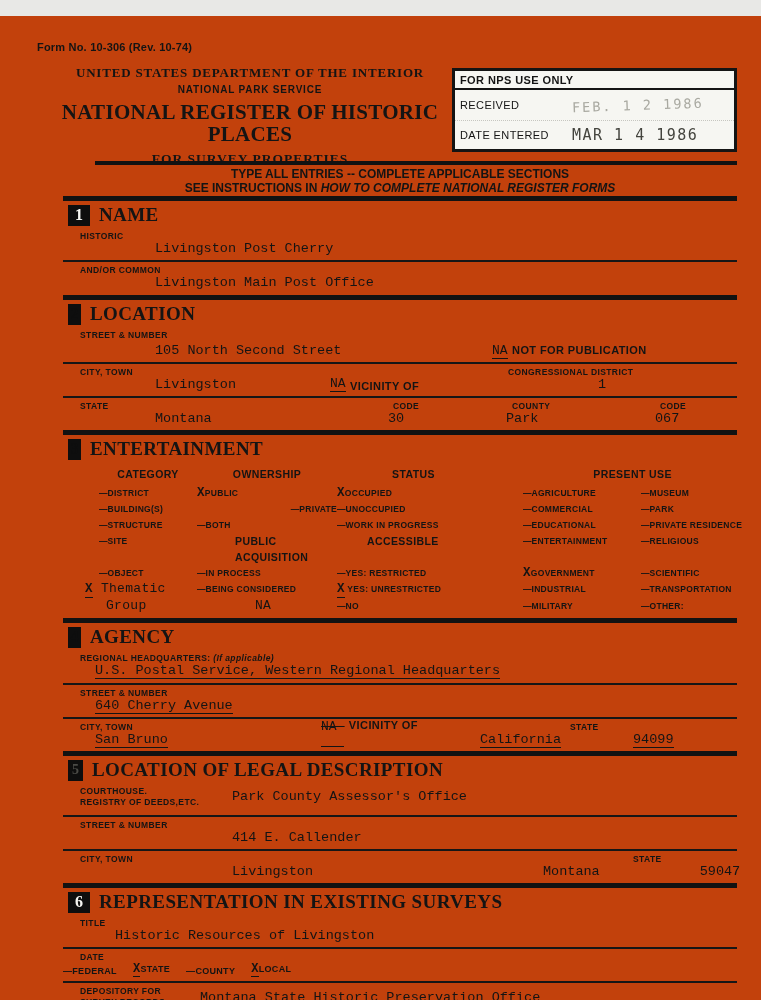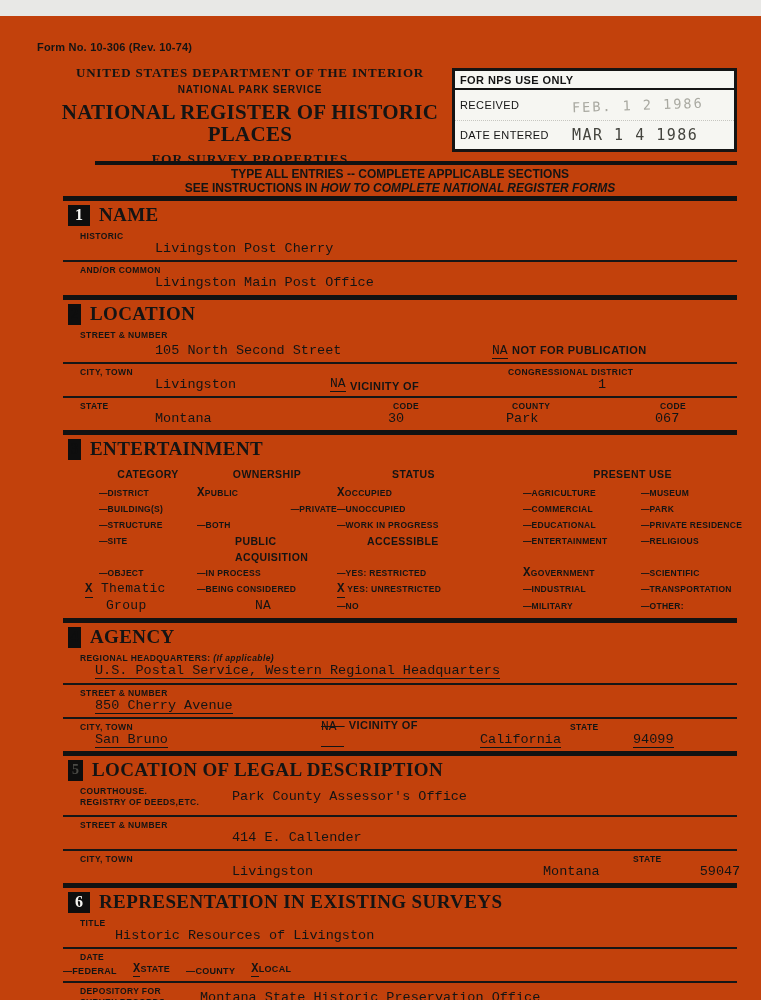--- a/index.html
+++ b/index.html
@@ -244,7 +244,7 @@
       </div>
       <div class="row" style="min-height:31px">
         <div class="flabel">STREET &amp; NUMBER</div>
-        <div class="fvalue pad-v4"><span class="u">850 Cherry Avenue</span></div>
+        <div class="fvalue pad-v4"><span class="u">640 Cherry Avenue</span></div>
       </div>
       <div class="row grid" style="grid-template-columns:225px 170px 1fr; min-height:31px; border-bottom:none">
         <div class="col">

